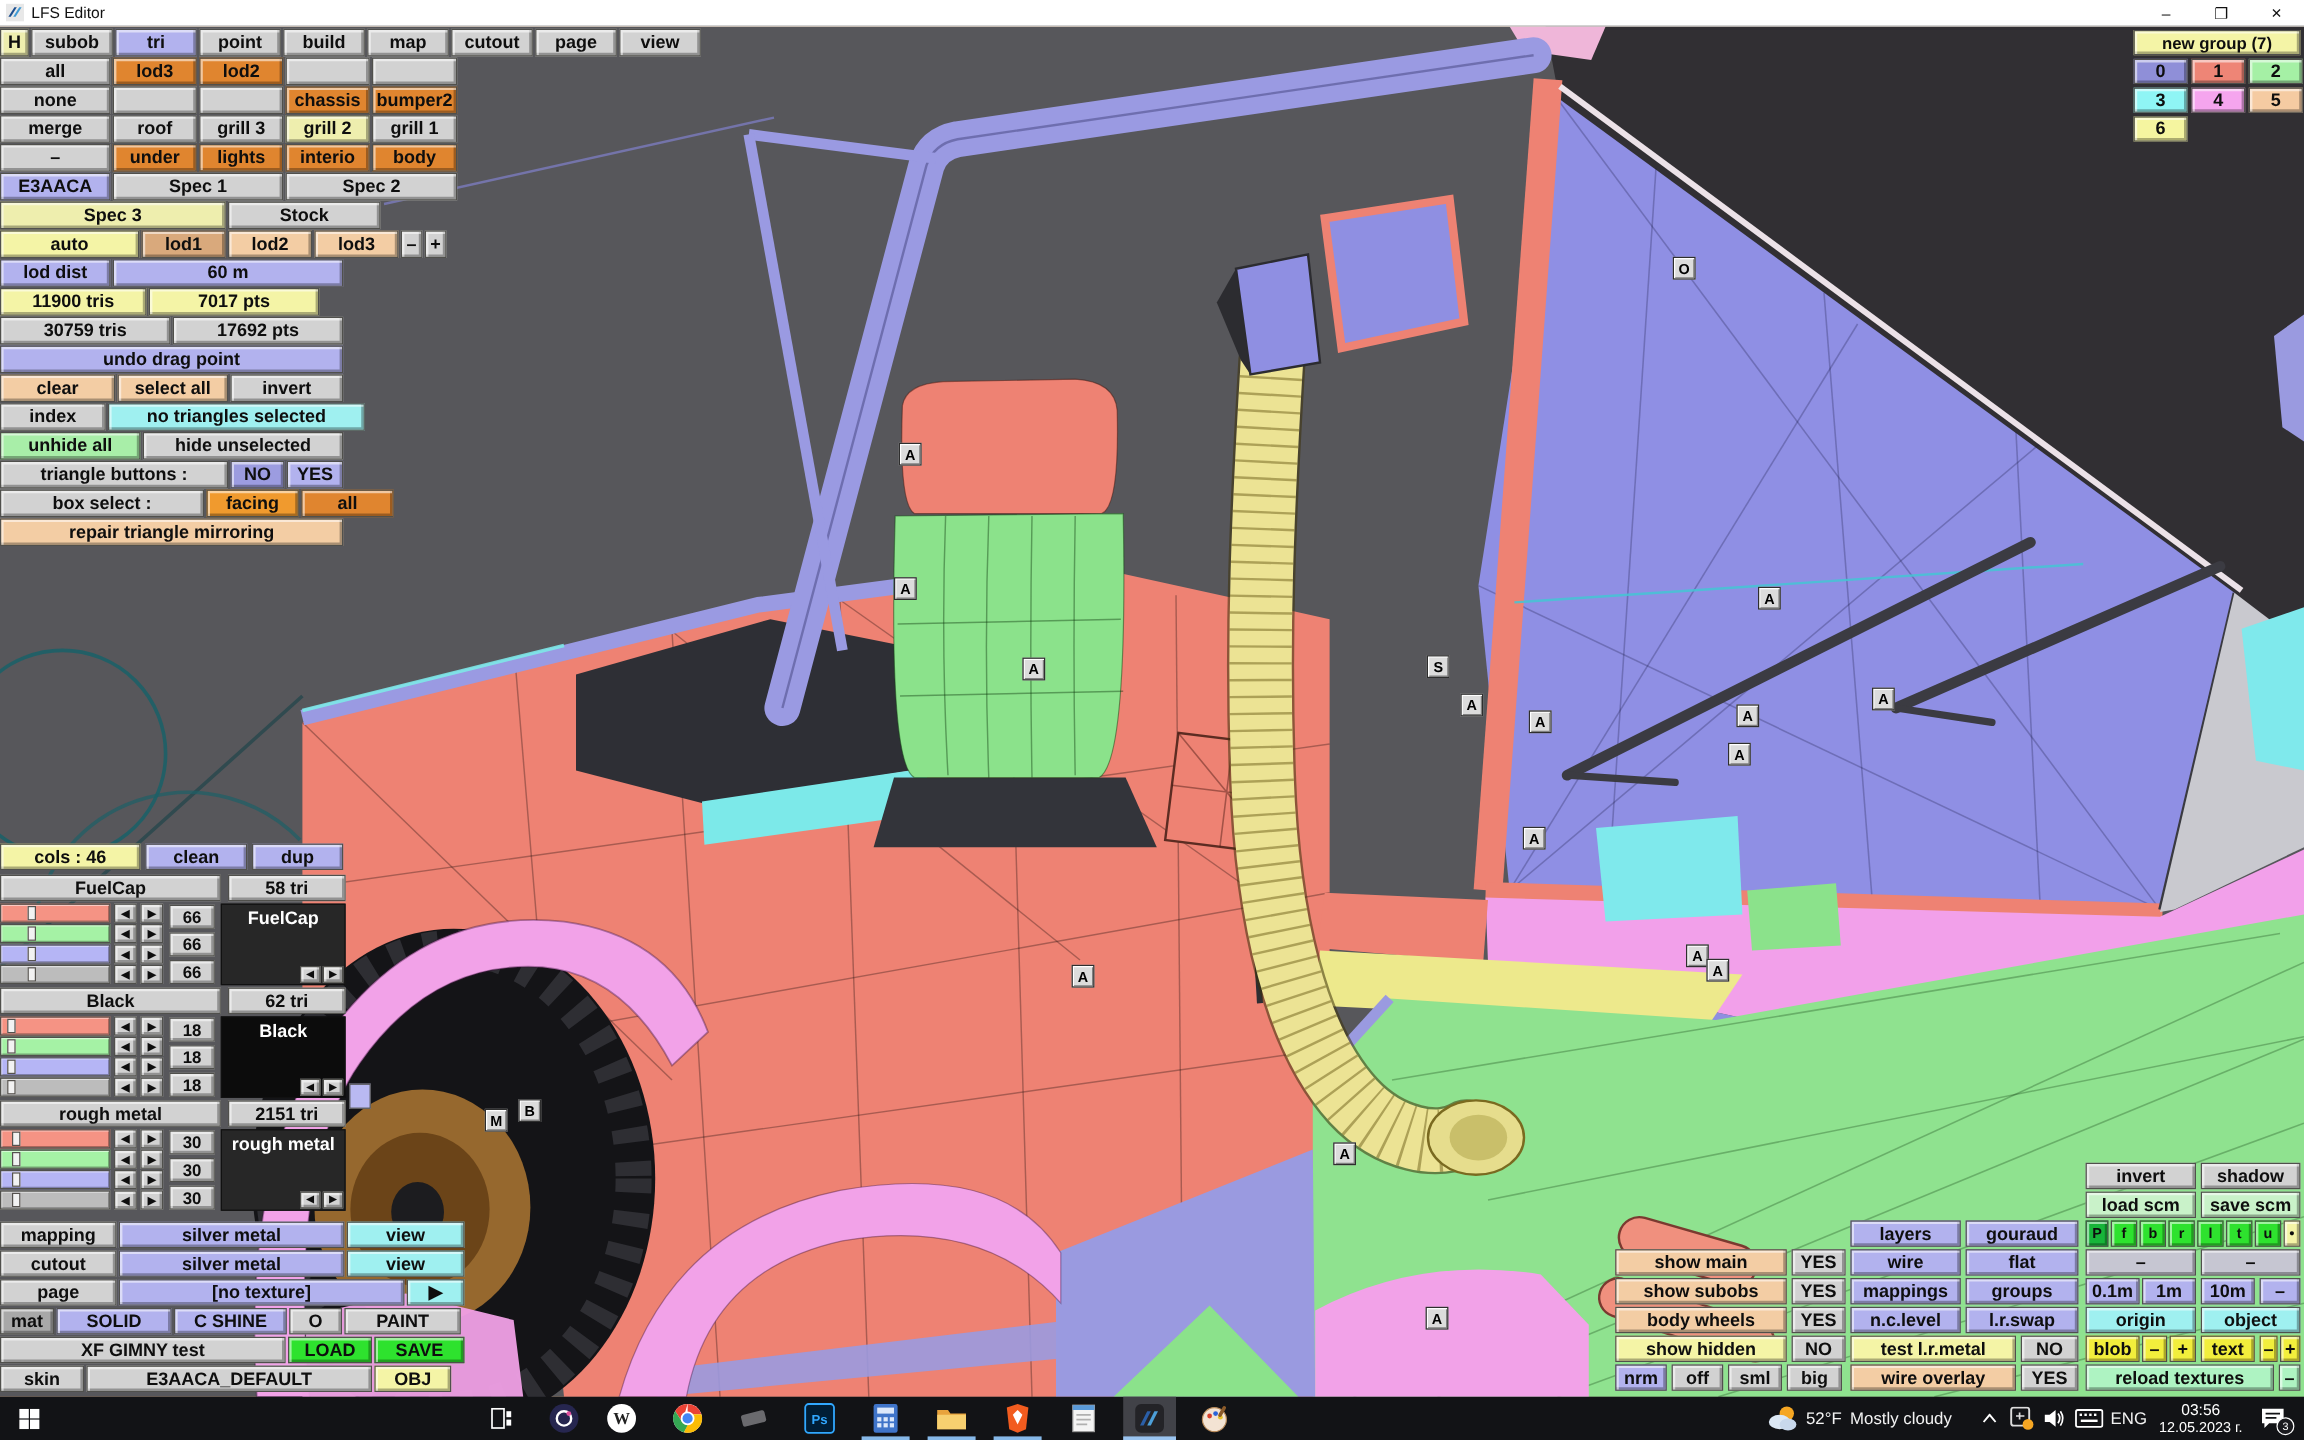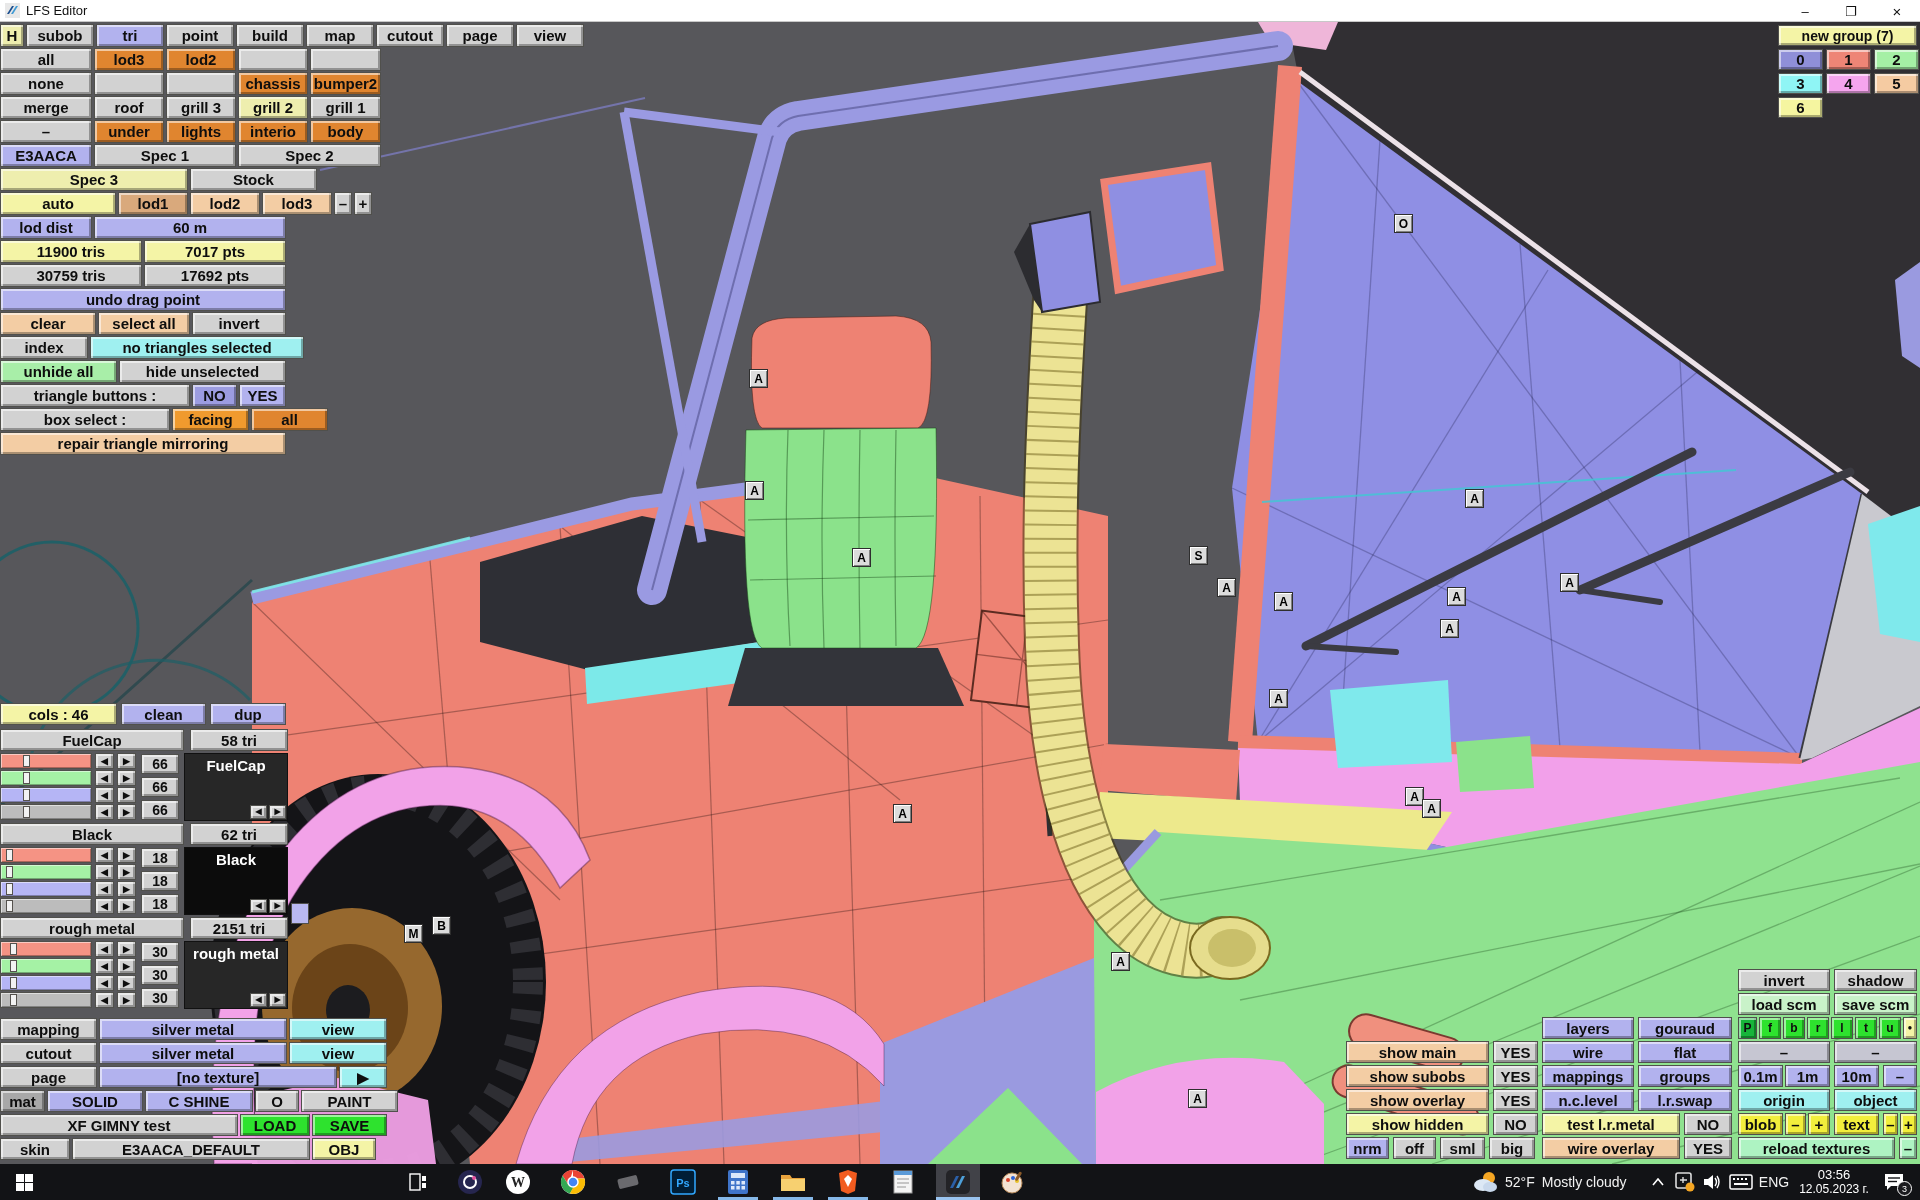--- a/index.html
+++ b/index.html
@@ -300,7 +300,7 @@
     <div class="btn purple" style="width:192px">60 m</div>
   </div>
   <div class="row" style="left:0;top:240px">
-    <div class="btn yellow" style="width:142px">11900 tris</div>
+    <div class="btn yellow" style="width:122px">11900 tris</div>
     <div class="btn yellow" style="width:142px">7017 pts</div>
   </div>
   <div class="row" style="left:0;top:264px">

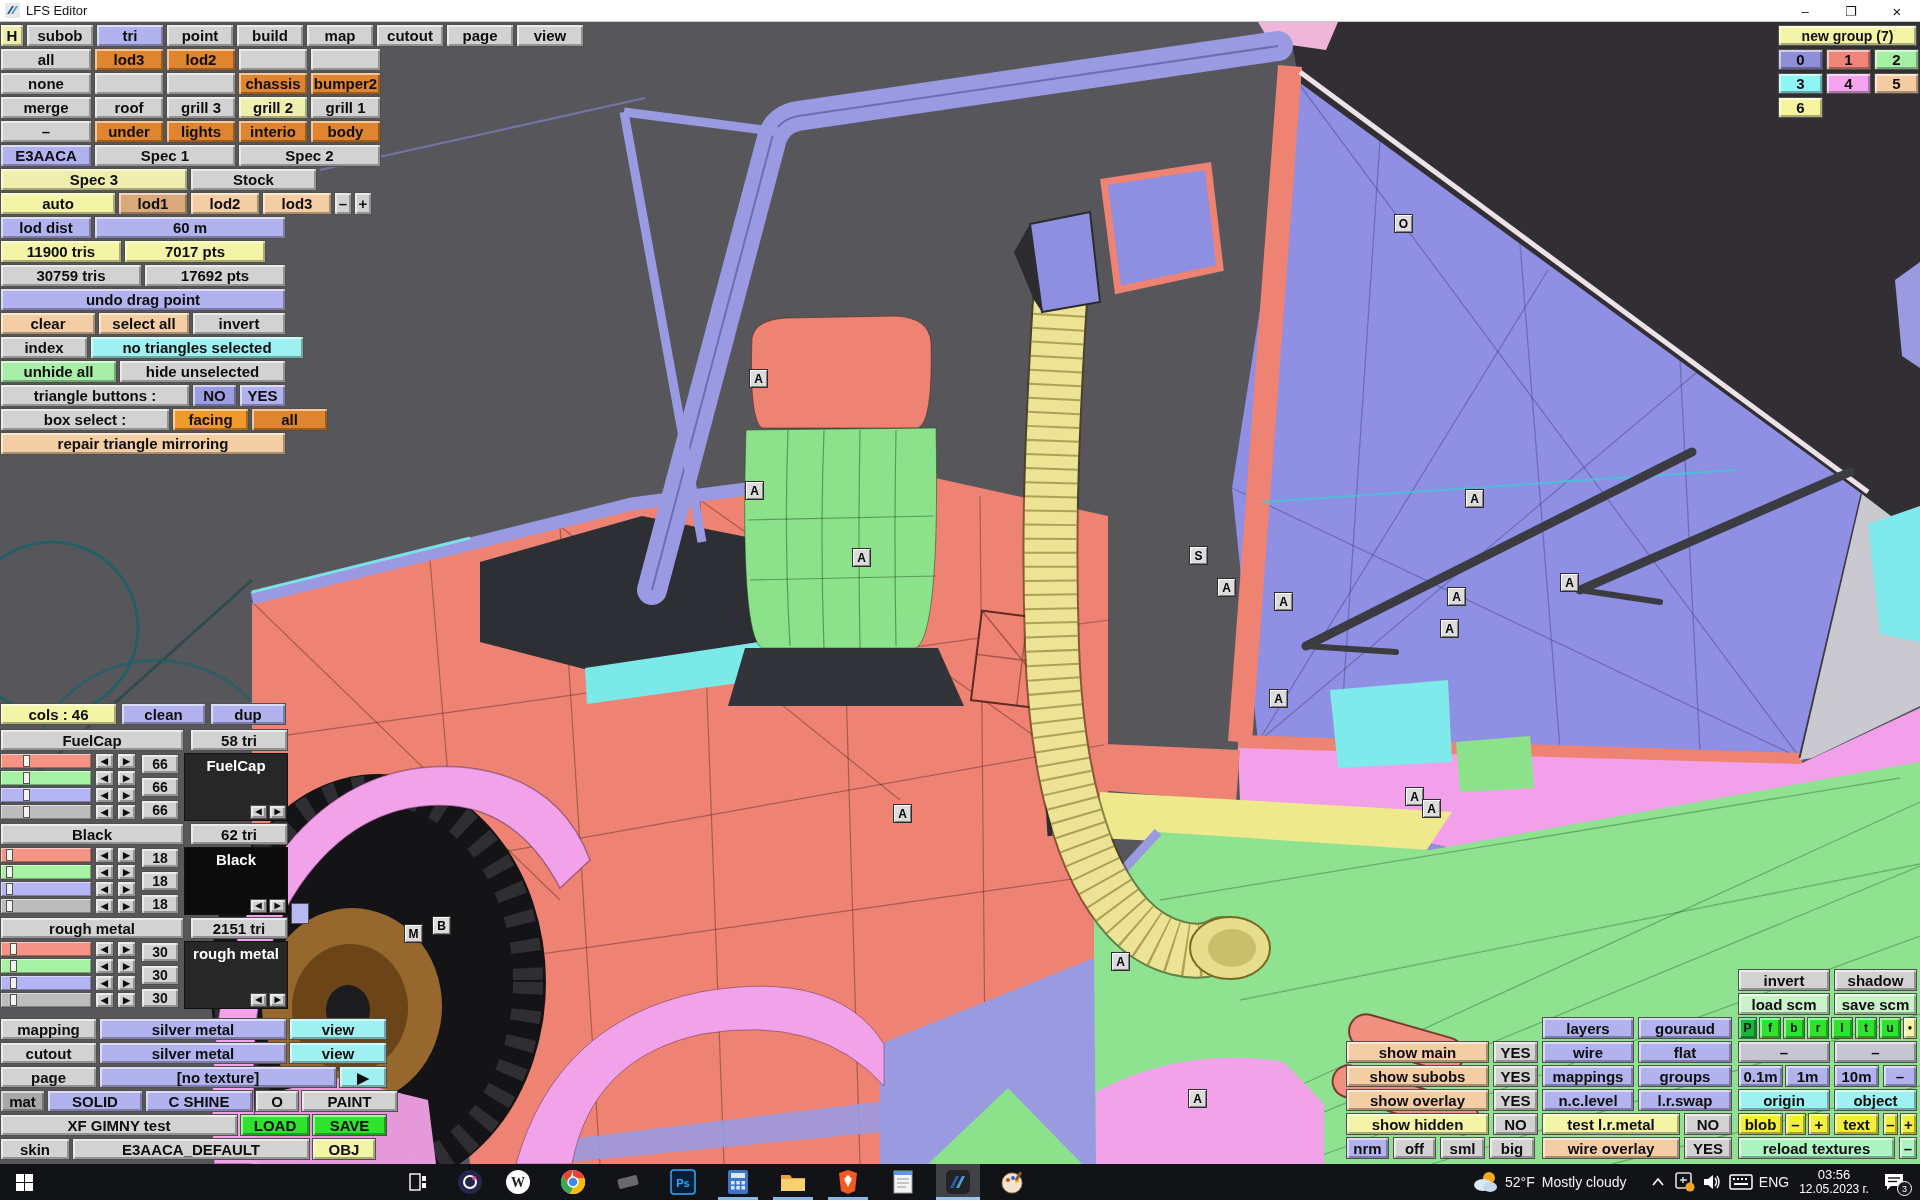--- a/index.html
+++ b/index.html
@@ -471,7 +471,7 @@
   <div class="row" style="left:0;top:1090px;height:22px">
     <div class="btn" style="width:45px;background:#a8a8a8">mat</div>
     <div class="btn purple" style="width:96px">SOLID</div>
-    <div class="btn purple" style="width:108px">C SHINE</div>
+    <div class="btn purple" style="width:94px">C SHINE</div>
     <div class="btn" style="width:44px">O</div>
     <div class="btn" style="width:97px">PAINT</div>
   </div>

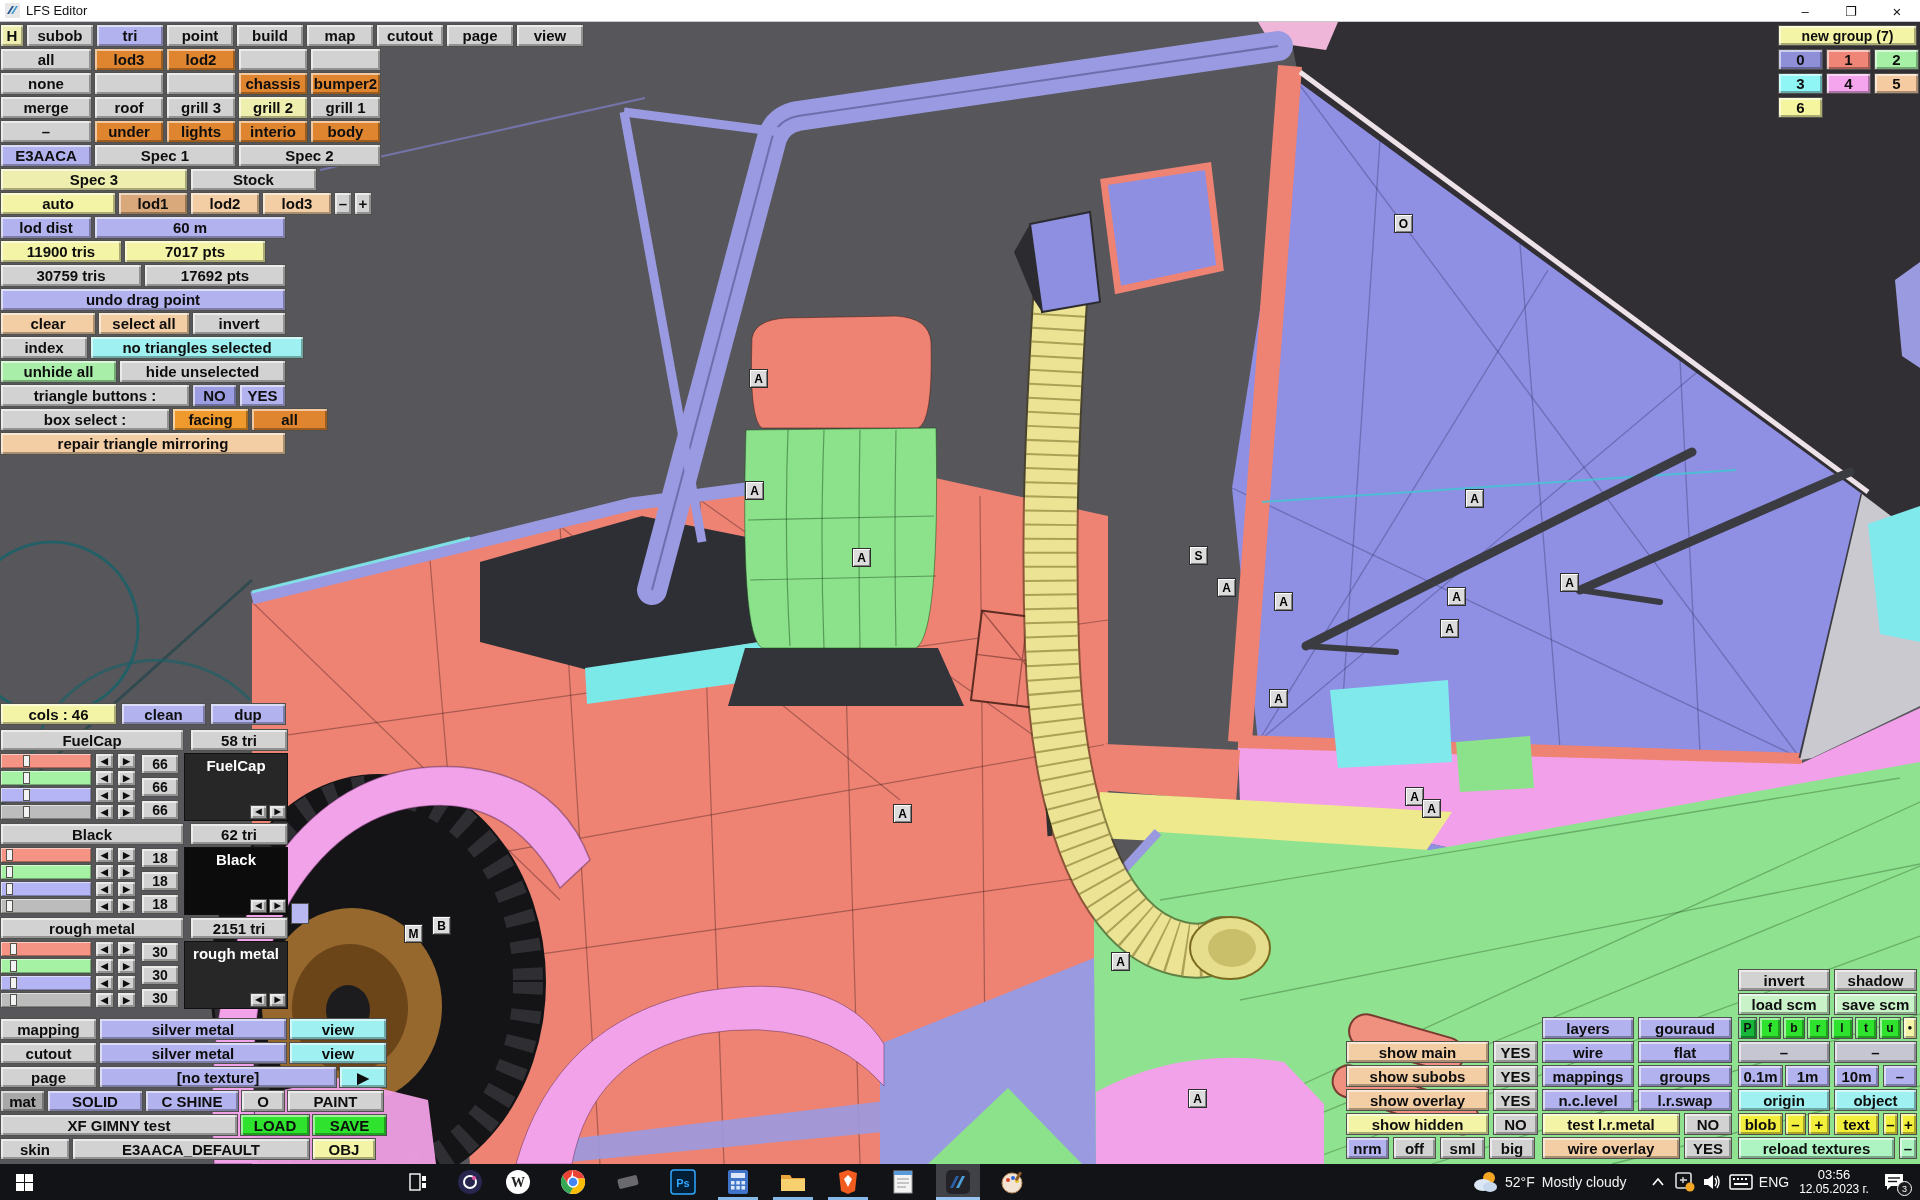--- a/index.html
+++ b/index.html
@@ -519,7 +519,7 @@
     <div class="btn abs purple" style="left:488px;top:96px;width:45px">10m</div>
     <div class="btn abs purple" style="left:537px;top:96px;width:34px">–</div>
 
-    <div class="btn abs peach" style="left:0;top:120px;width:143px">show overlay</div>
+    <div class="btn abs peach" style="left:0;top:120px;width:143px">body wheels</div>
     <div class="btn abs" style="left:147px;top:120px;width:45px">YES</div>
     <div class="btn abs purple" style="left:196px;top:120px;width:92px">n.c.level</div>
     <div class="btn abs purple" style="left:292px;top:120px;width:94px">l.r.swap</div>

